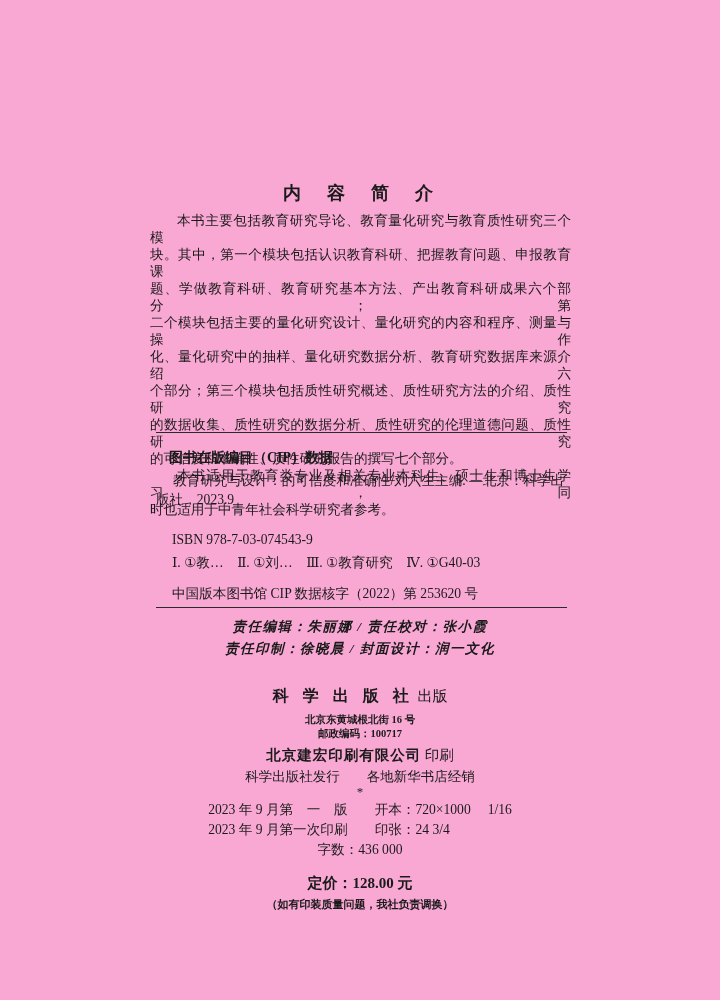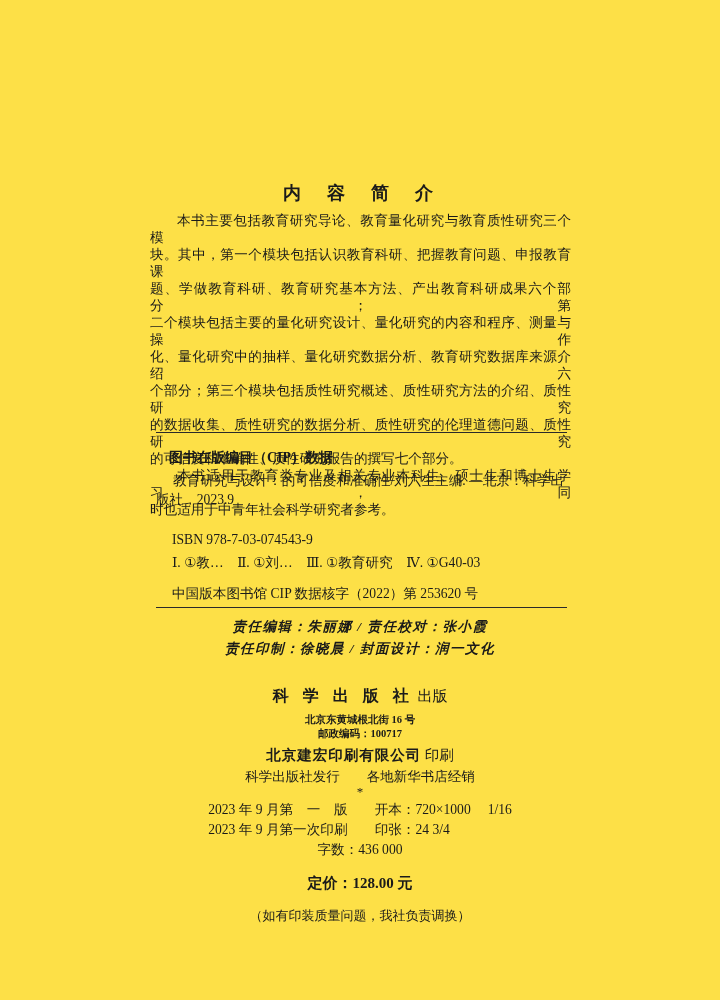--- a/index.html
+++ b/index.html
@@ -11,7 +11,7 @@
     position: relative;
     width: 720px;
     height: 1000px;
-    background: #fde047;
+    background: #f9a8d4;
     color: #1a1a1a;
     font-family: "Liberation Serif", "DejaVu Serif", serif;
     overflow: hidden;

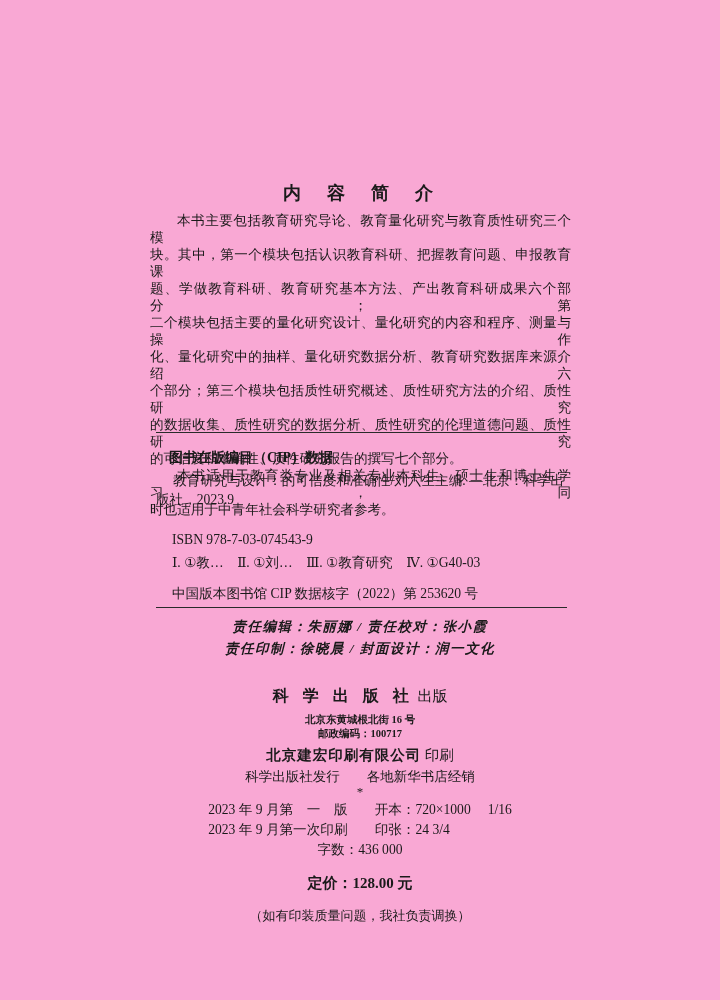--- a/index.html
+++ b/index.html
@@ -146,9 +146,10 @@
     line-height: 19px;
   }
   .notice {
-    margin-top: 13px;
-    font-size: 13px;
+    margin-top: 1px;
+    font-size: 11px;
     line-height: 20px;
+    font-weight: bold;
   }
 </style>
 </head>

